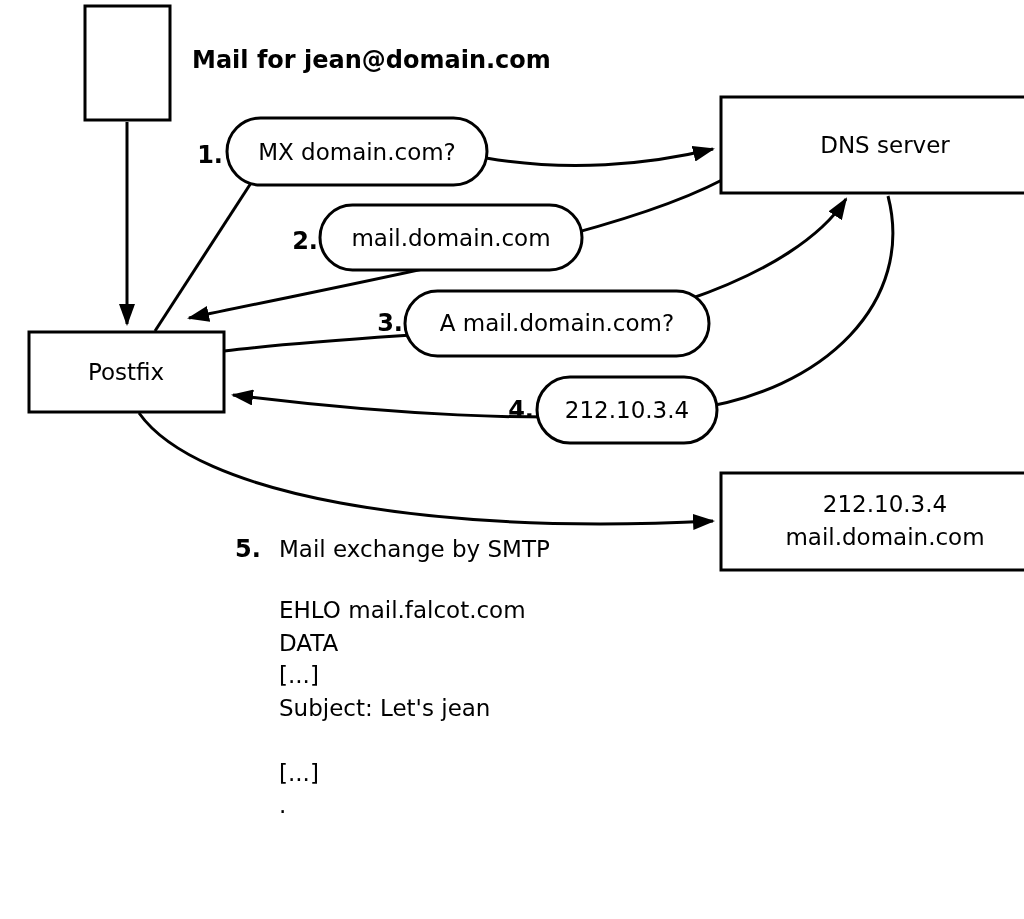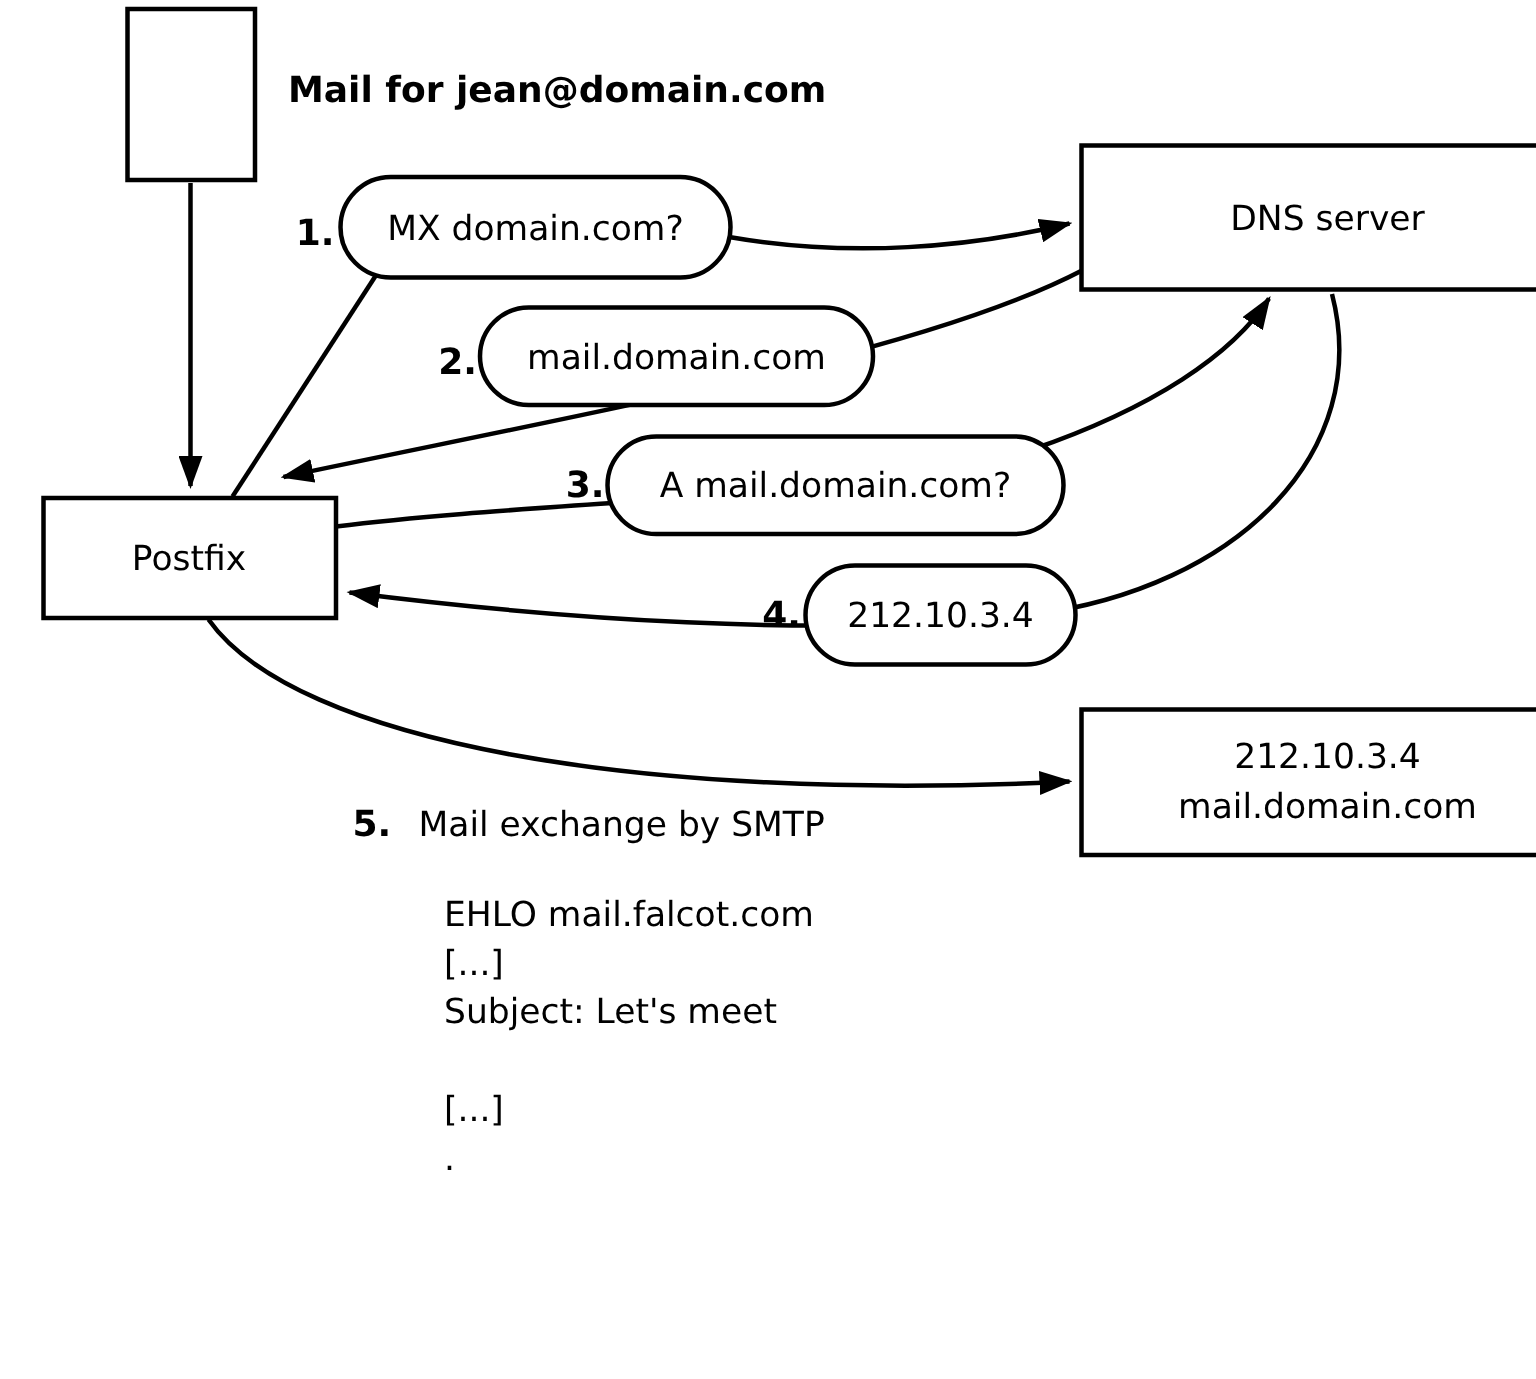--- a/index.html
+++ b/index.html
@@ -22,7 +22,7 @@
   svg text.bold { font-weight: bold; font-size: 24px; }
   .smtp {
     position: absolute;
-    left: 269px;
+    left: 252px;
     top: 594px;
     font-size: 23px;
     color: #000;

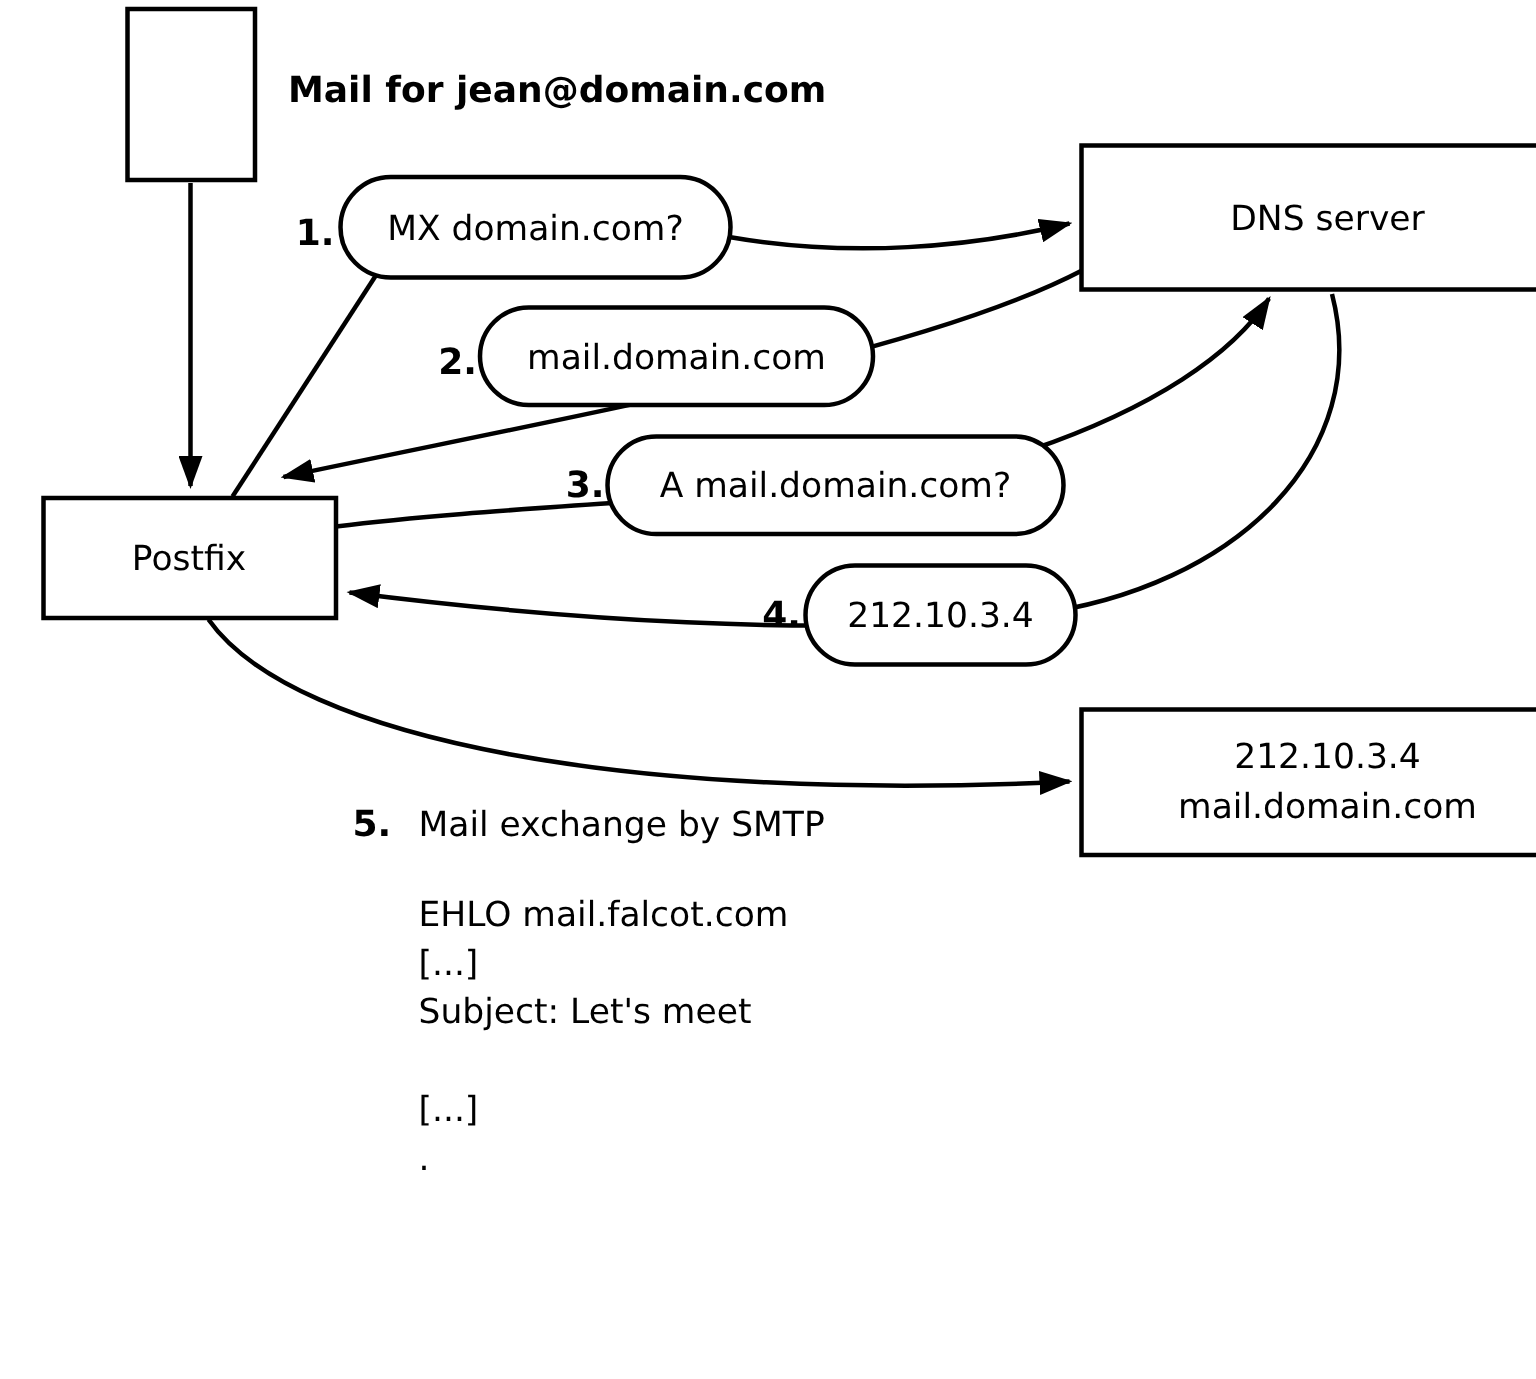--- a/index.html
+++ b/index.html
@@ -103,6 +103,7 @@
 
   <div class="smtp">
     <div class="line">EHLO mail.falcot.com</div>
+    <div class="line">DATA</div>
     <div class="line">[...]</div>
     <div class="line">Subject: Let's meet</div>
     <div class="line"></div>

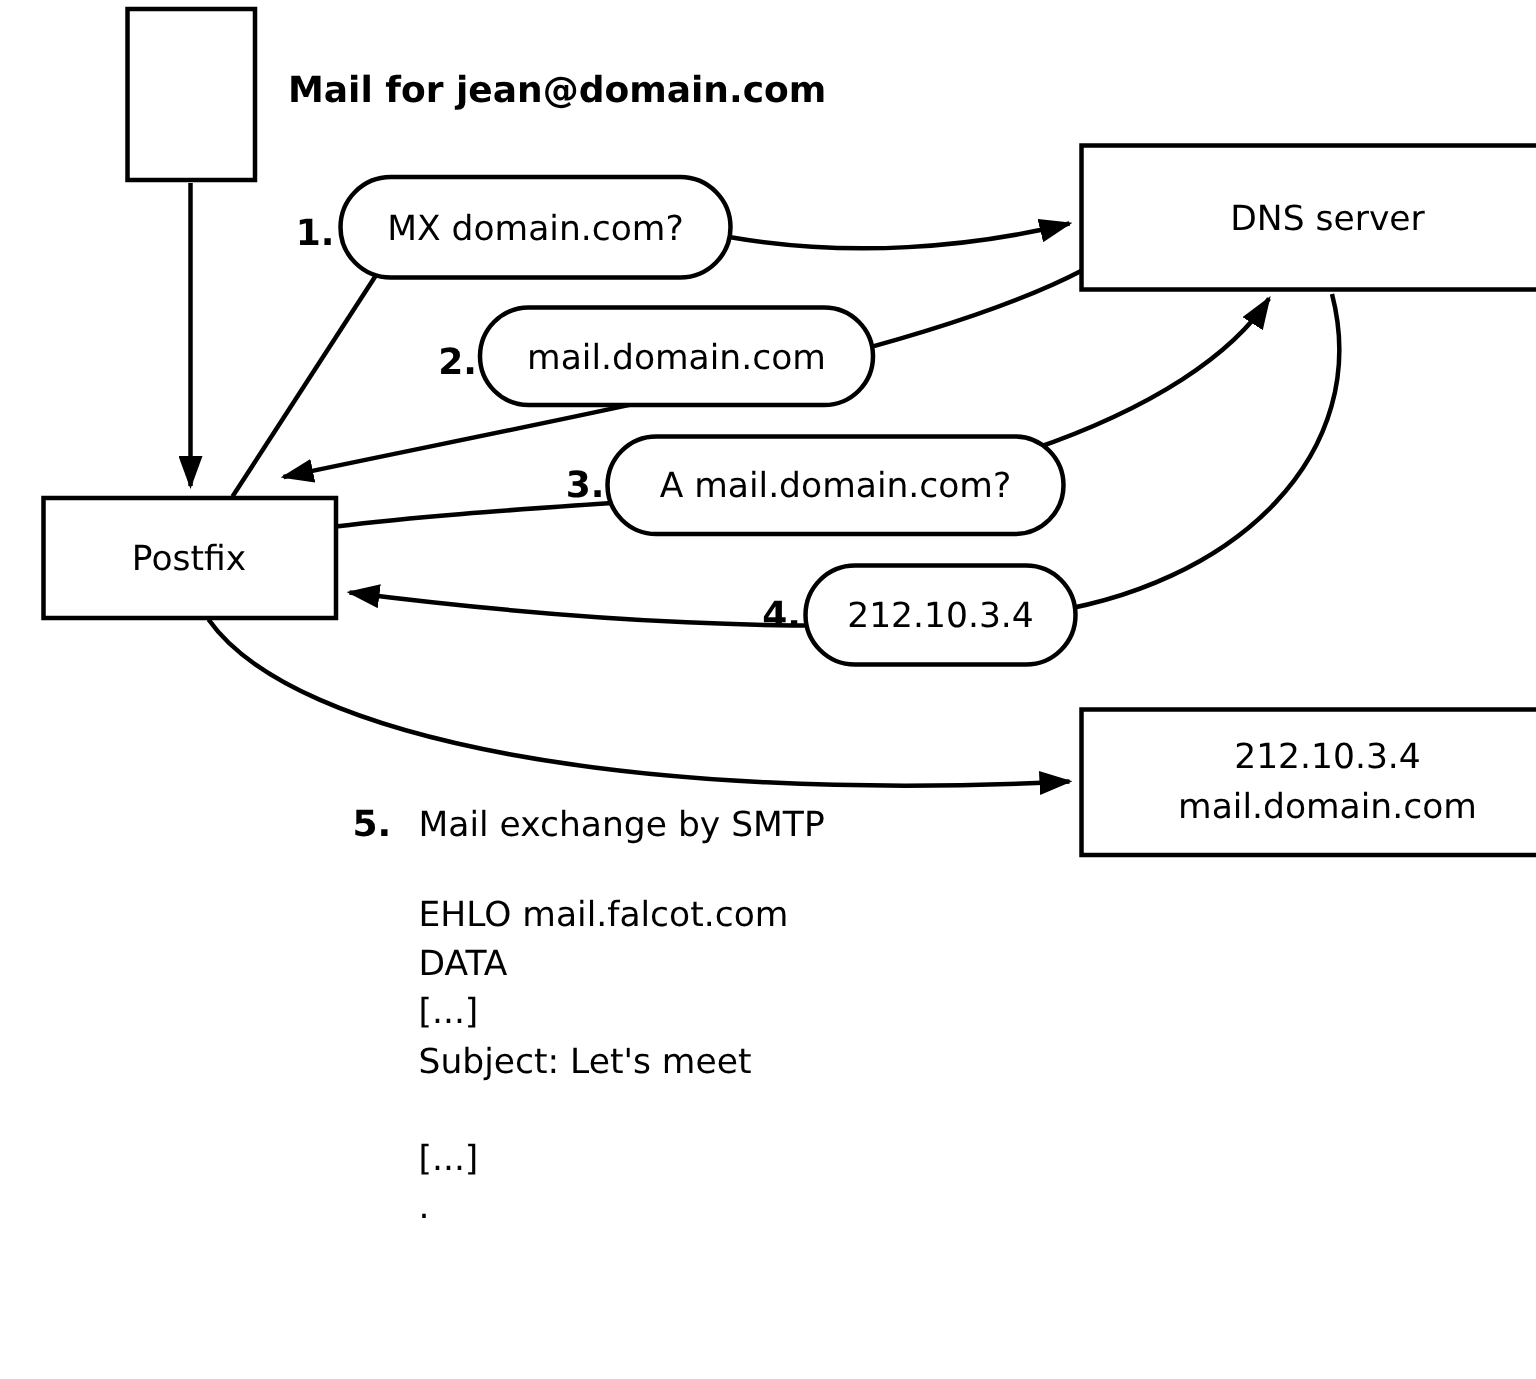--- a/index.html
+++ b/index.html
@@ -105,7 +105,7 @@
     <div class="line">EHLO mail.falcot.com</div>
     <div class="line">DATA</div>
     <div class="line">[...]</div>
-    <div class="line">Subject: Let's meet</div>
+    <div class="line">Subject: Let's jean</div>
     <div class="line"></div>
     <div class="line">[...]</div>
     <div class="line">.</div>

